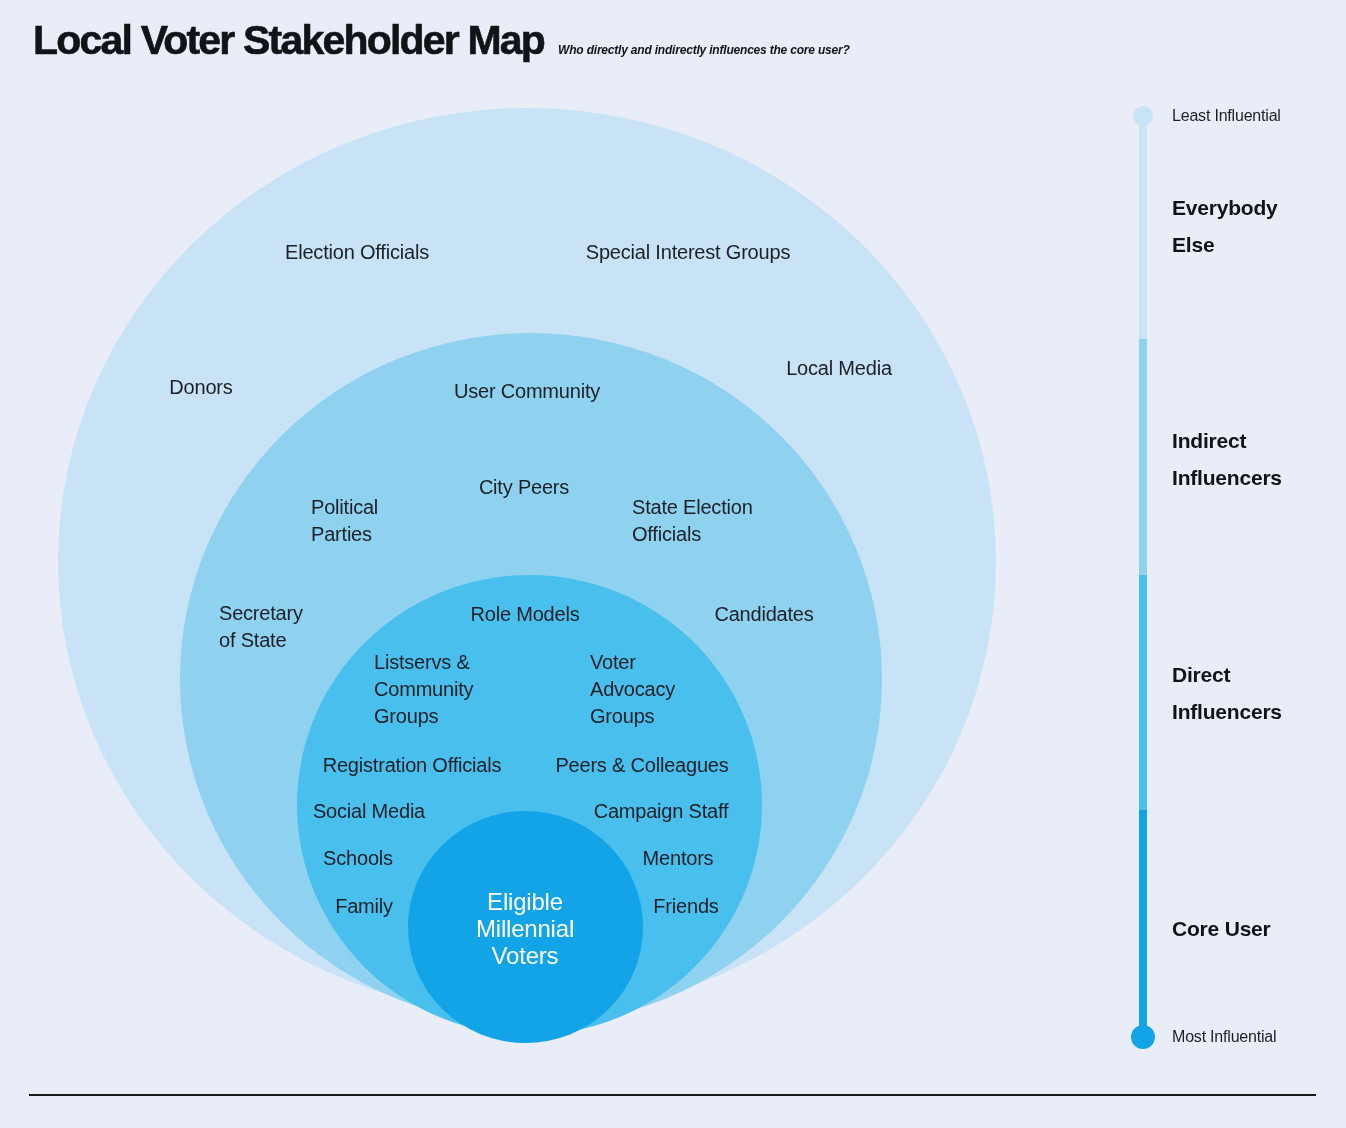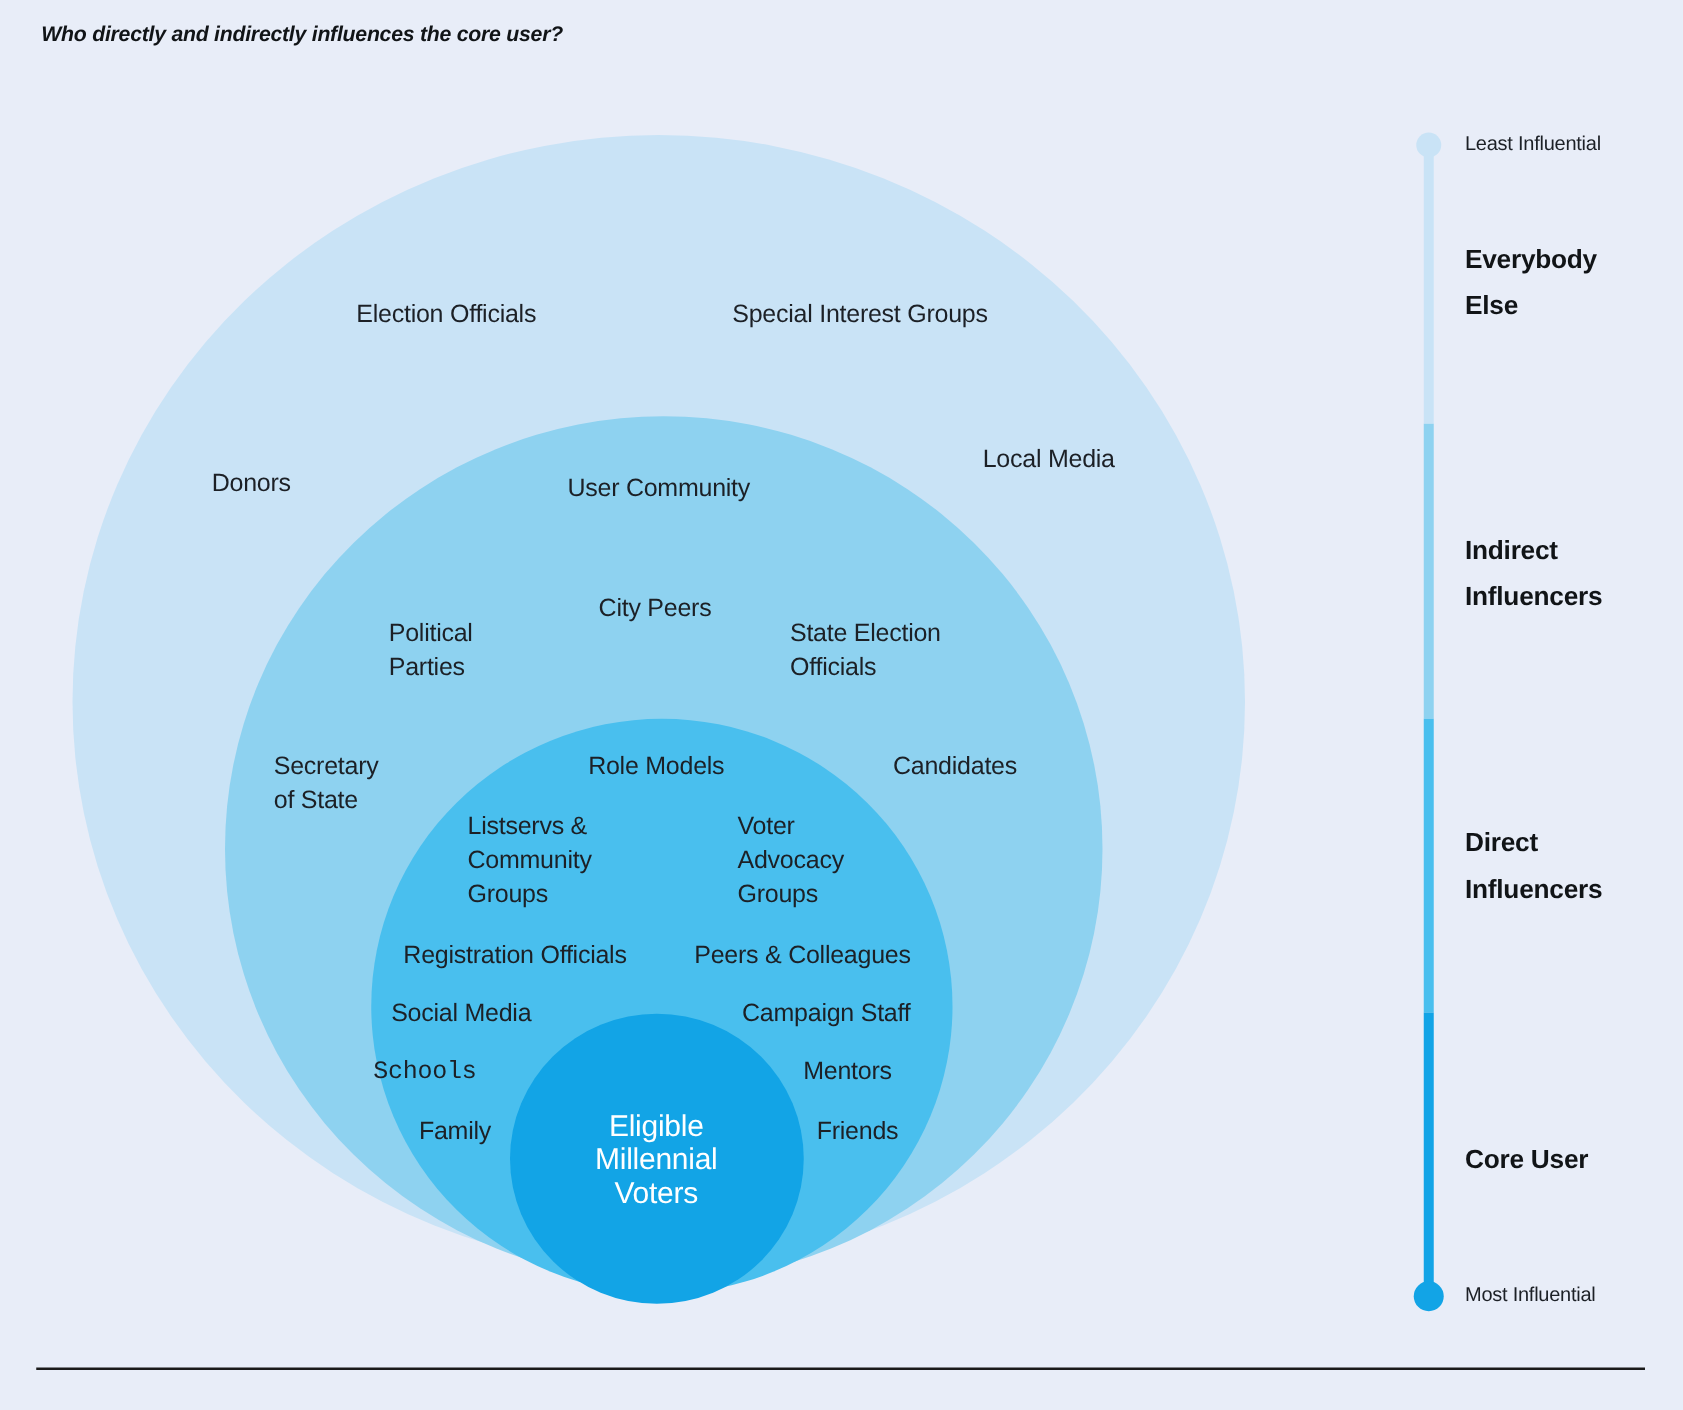--- a/index.html
+++ b/index.html
@@ -118,6 +118,7 @@
 <div class="canvas" style="background: rgb(232, 237, 248);">
 
   <div class="header">
+    <div class="title">Local Voter Stakeholder Map</div>
     <div class="subtitle">Who directly and indirectly influences the core user?</div>
   </div>
 

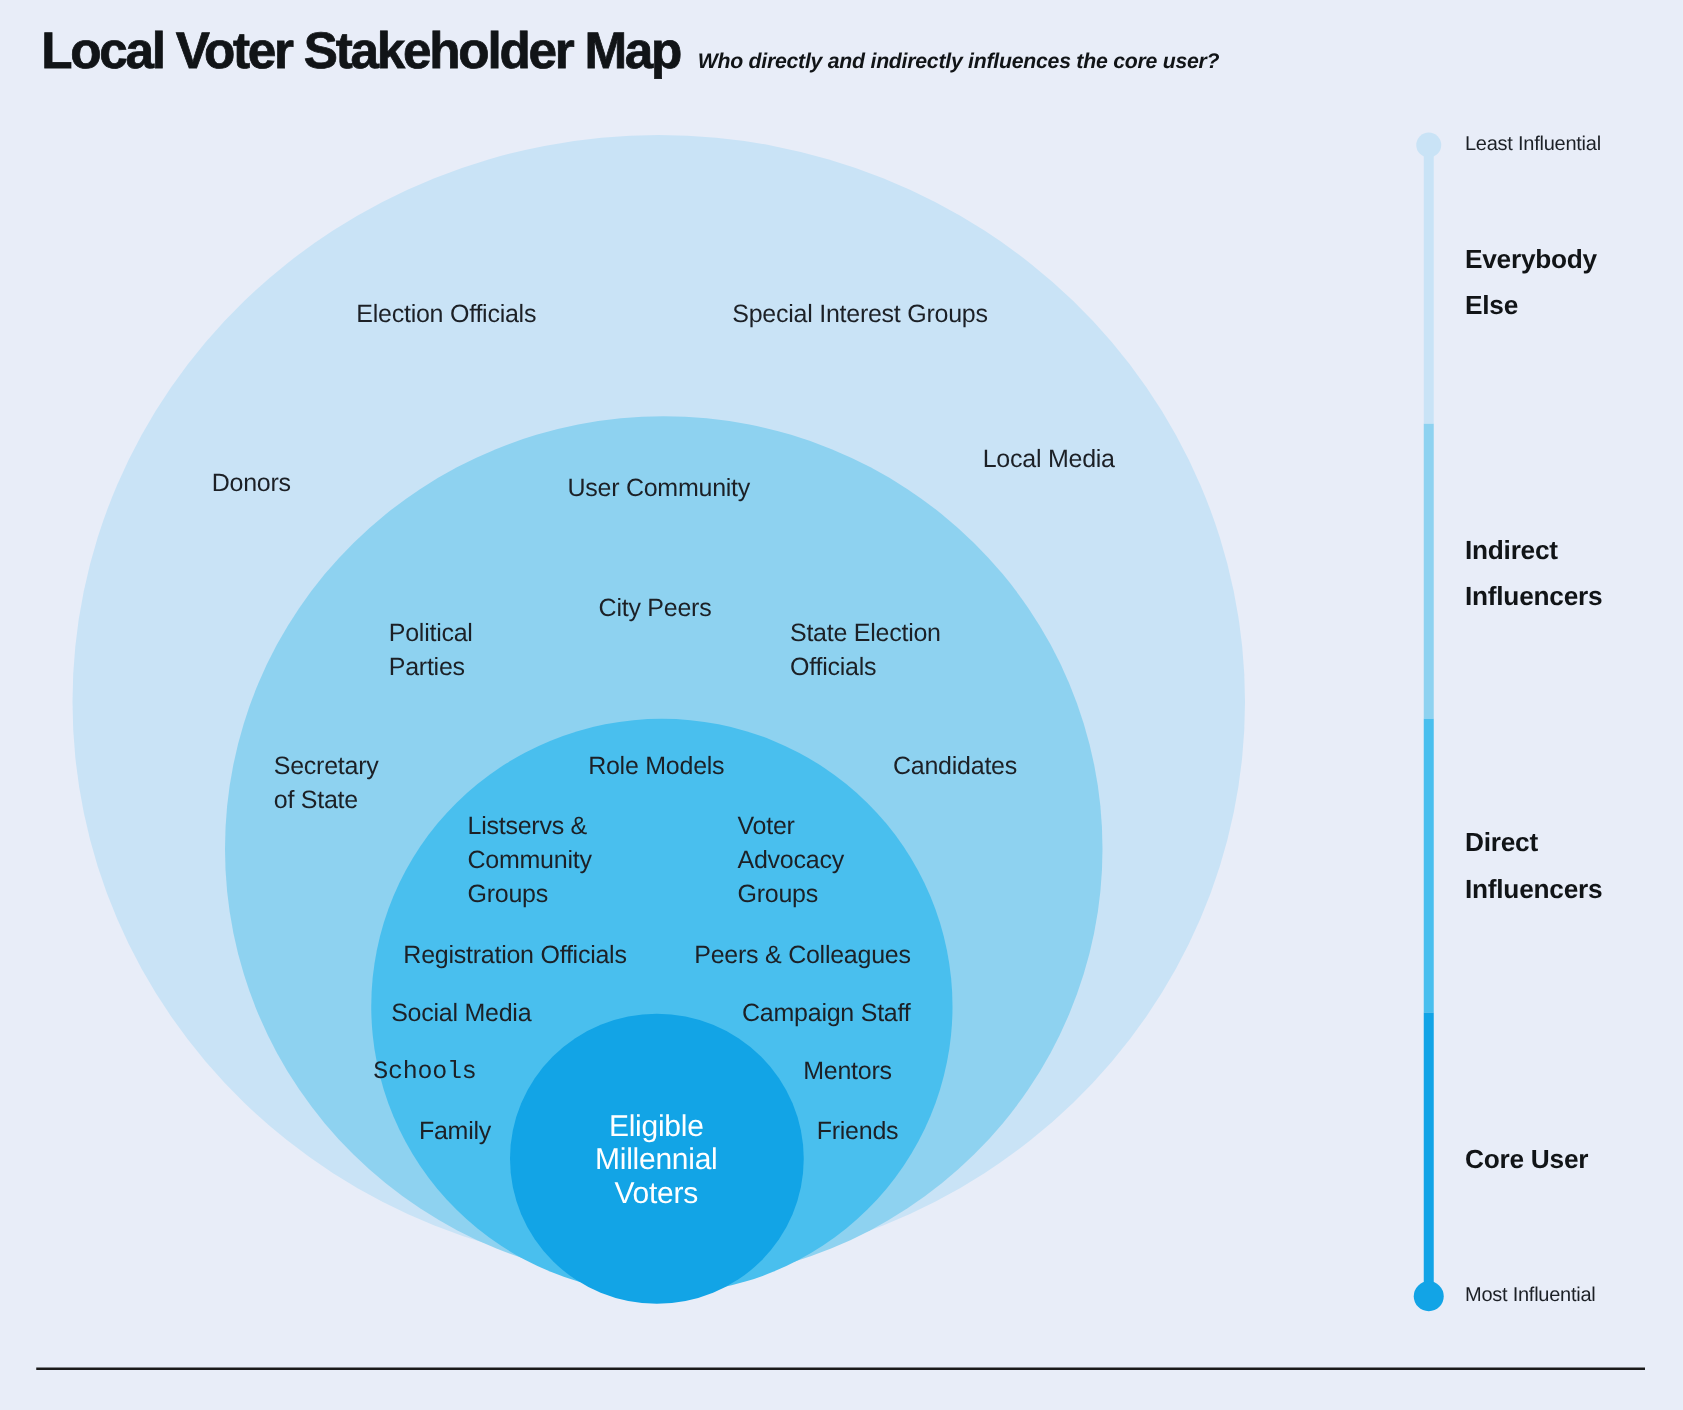--- a/index.html
+++ b/index.html
@@ -32,7 +32,7 @@
     white-space: nowrap;
   }
   .subtitle {
-    font-size: 17px;
+    font-size: 12px;
     font-style: italic;
     font-weight: 600;
     letter-spacing: -0.2px;

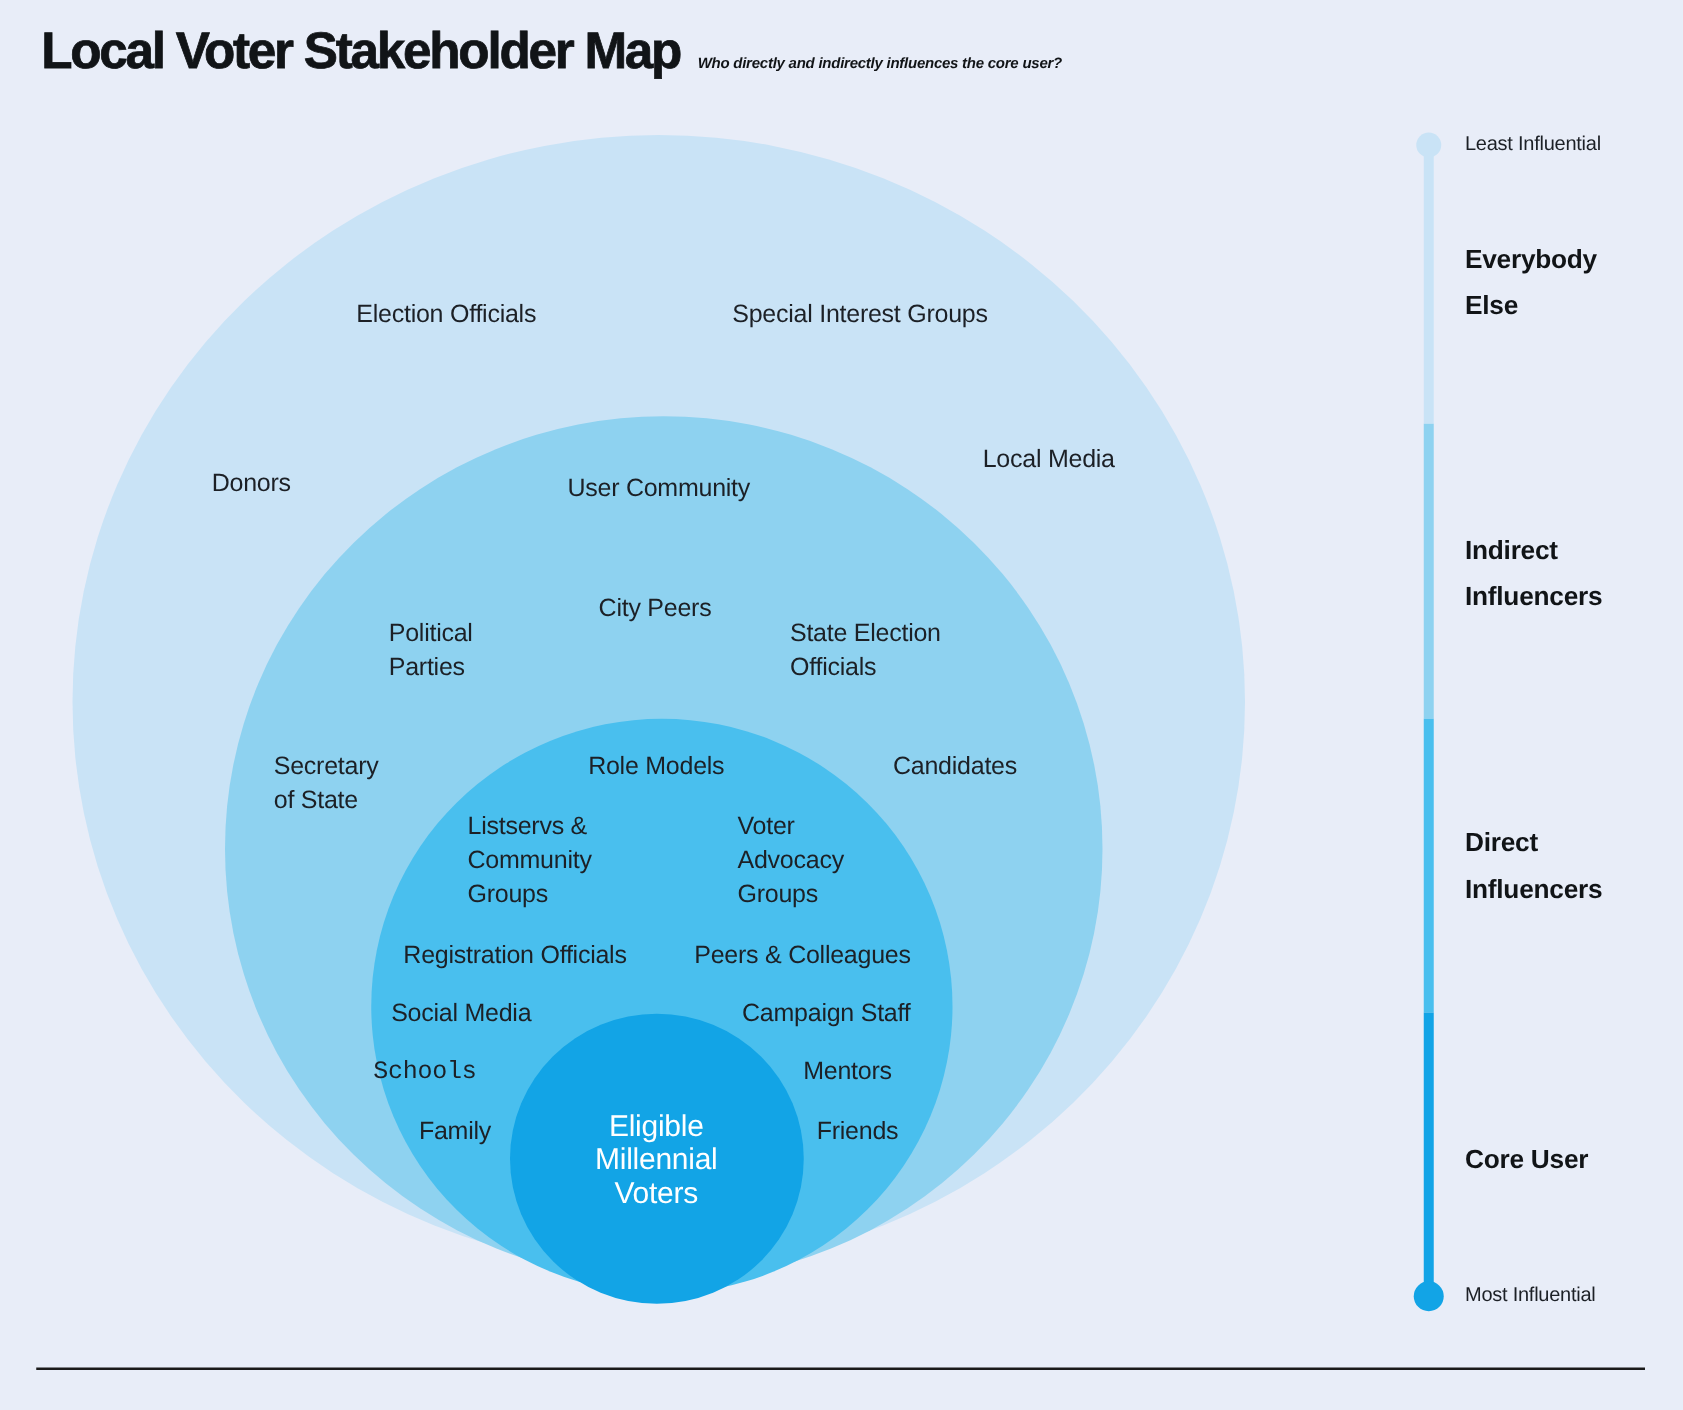--- a/index.html
+++ b/index.html
@@ -152,7 +152,7 @@
         <div class="map-label align-center" style="left: 642px; top: 765px;">Peers &amp; Colleagues</div>
         <div class="map-label align-center" style="left: 369px; top: 811px;">Social Media</div>
         <div class="map-label align-center" style="left: 661px; top: 811px;">Campaign Staff</div>
-        <div class="map-label align-center" style="left: 340px; top: 858px; font-family: Liberation Mono, monospace;">Schools</div>
+        <div class="map-label align-center" style="left: 358px; top: 858px;">Schools</div>
         <div class="map-label align-center" style="left: 678px; top: 858px;">Mentors</div>
         <div class="map-label align-center" style="left: 364px; top: 906px;">Family</div>
         <div class="map-label align-center" style="left: 686px; top: 906px;">Friends</div>

